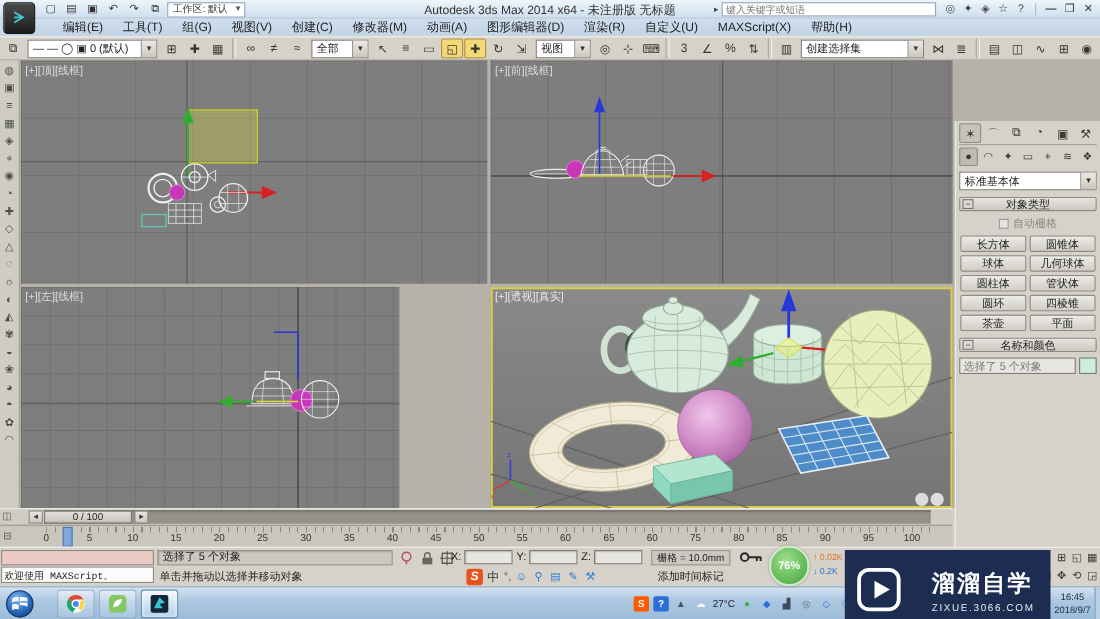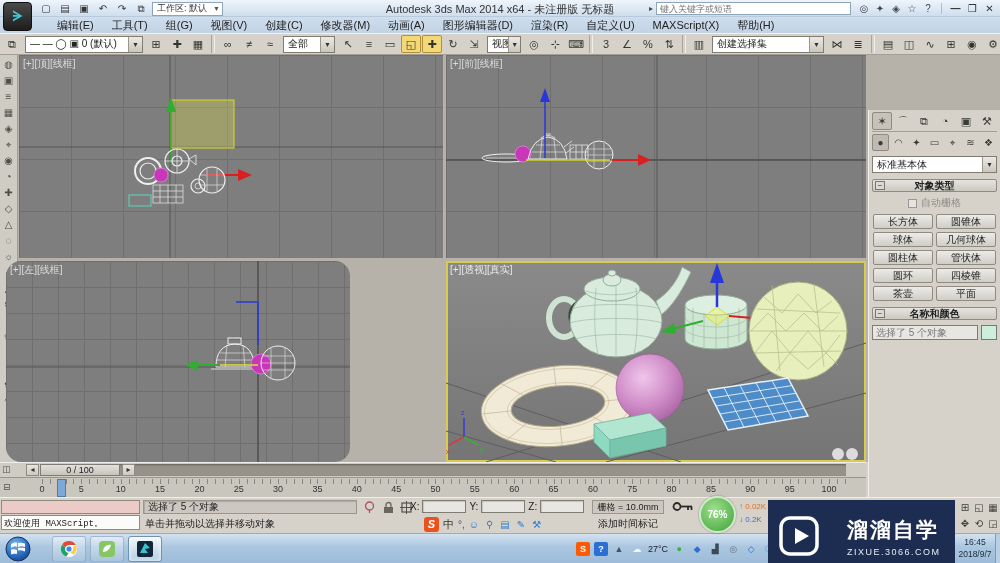--- a/index.html
+++ b/index.html
@@ -201,7 +201,7 @@
       <div class="ticon active">✚</div>
       <div class="ticon">↻</div>
       <div class="ticon">⇲</div>
-      <div class="combo" style="width: 34px;">
+      <div class="combo" style="width: 50px;">
         <span class="combo-label">视图</span>
         <span class="combo-arrow">▼</span>
       </div>

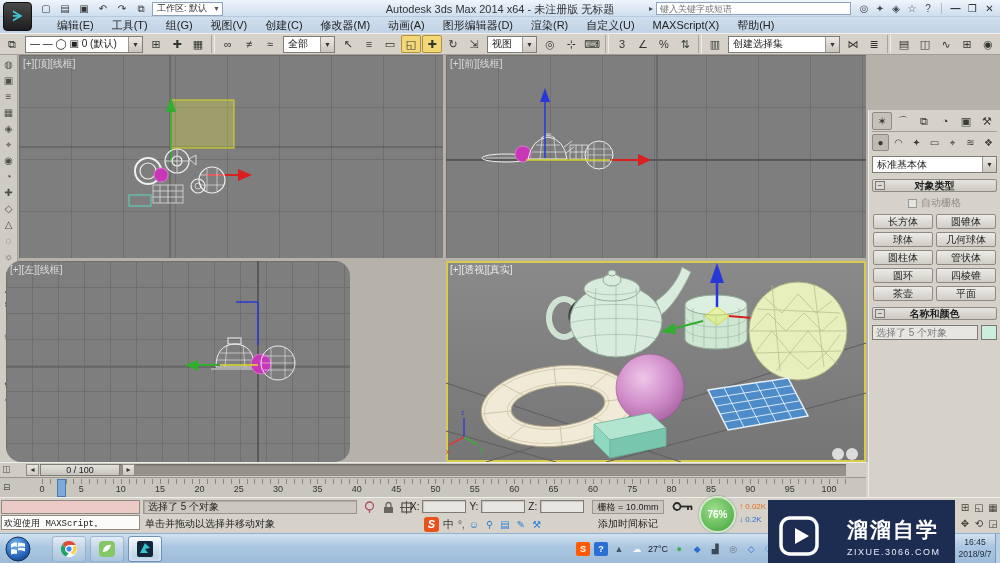--- a/index.html
+++ b/index.html
@@ -58,7 +58,7 @@
 #cp-cat .combo-label{font-size:10px;}
 .rollout{margin-top:6px;height:13px;background:linear-gradient(#e6e4df,#ccc9c1);border:1px solid #8f8b83;border-radius:2px;display:flex;align-items:center;position:relative;}
 .rollout .minus{position:absolute;left:2px;top:1px;width:10px;height:9px;border:1px solid #777;background:#dcd9d2;font-size:8px;line-height:7px;text-align:center;color:#333;}
-.rollout .rtitle{width:100%;text-align:center;font-size:10px;font-weight:bold;color:#222;}
+.rollout .rtitle{width:100%;text-align:center;font-size:10px;font-weight:normal;color:#222;}
 #autogrid{display:flex;align-items:center;justify-content:center;gap:4px;margin-top:4px;color:#8d8a84;font-size:10px;}
 #autogrid .cb{width:9px;height:9px;border:1px solid #999;background:#e6e4df;}
 #obj-buttons{display:grid;grid-template-columns:1fr 1fr;gap:3px 3px;margin-top:4px;padding:0 1px;}

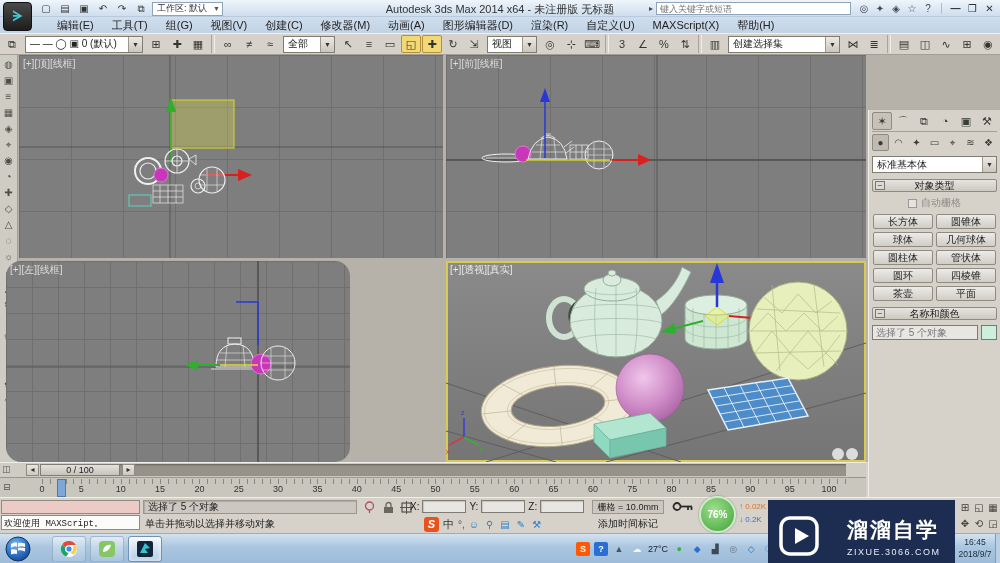--- a/index.html
+++ b/index.html
@@ -326,7 +326,7 @@
       </svg>
     </div>
 
-    <div class="vp ortho" id="vp-left-v" style="left:6px;top:206px;width:344px;height:201px;border-radius:15px;">
+    <div class="vp ortho" id="vp-left-v" style="left:19px;top:206px;width:344px;height:201px;">
       <div class="vp-label">[+][左][线框]</div>
       <svg width="424" height="201" viewBox="0 0 424 201">
         <line x1="0" y1="106" x2="424" y2="106" stroke="#565656" stroke-width="1"></line>

